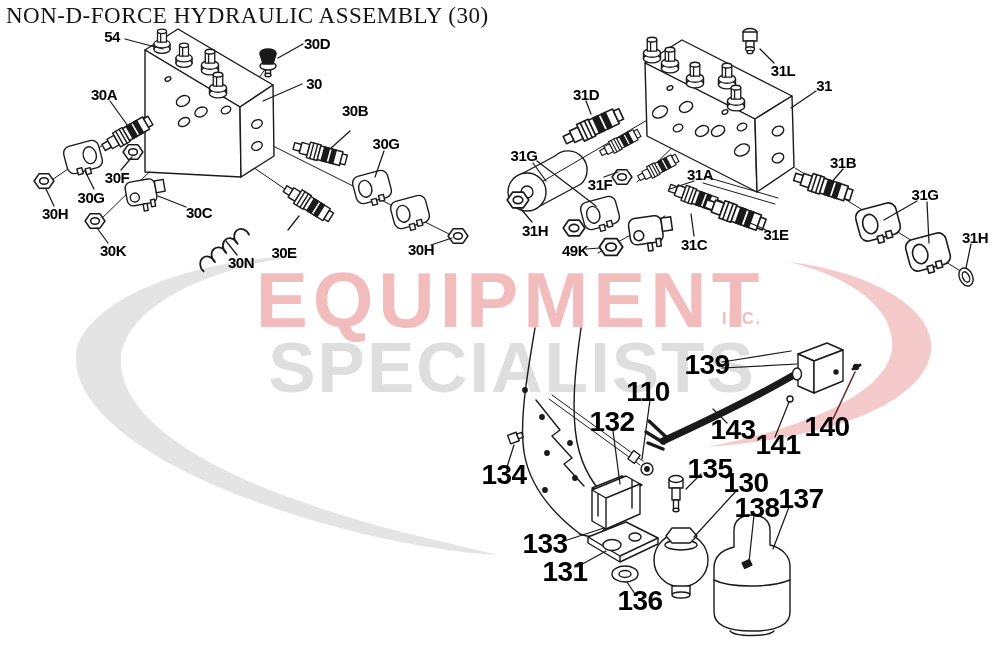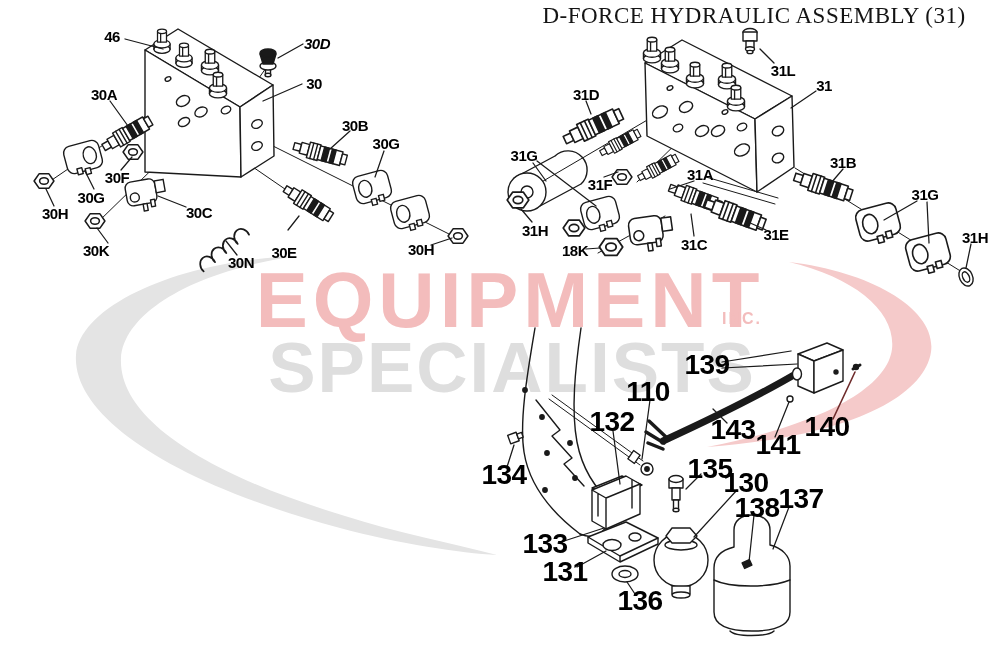--- a/index.html
+++ b/index.html
@@ -29,6 +29,7 @@
 
 <div id="stage">
 
+  <div id="title-left" class="title">NON-D-FORCE HYDRAULIC ASSEMBLY (30)</div>
   <div id="title-right" class="title">D-FORCE HYDRAULIC ASSEMBLY (31)</div>
 
   <svg id="art" width="1000" height="646" viewBox="0 0 1000 646">

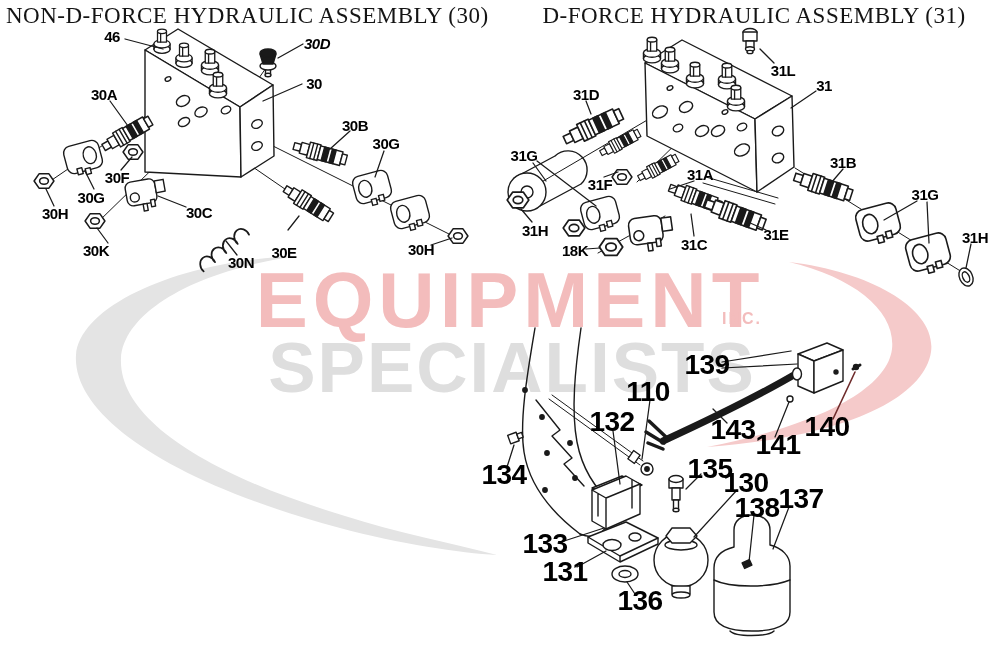--- a/index.html
+++ b/index.html
@@ -30,7 +30,6 @@
 <div id="stage">
 
   <div id="title-left" class="title">NON-D-FORCE HYDRAULIC ASSEMBLY (30)</div>
-  <div id="title-right" class="title">D-FORCE HYDRAULIC ASSEMBLY (31)</div>
 
   <svg id="art" width="1000" height="646" viewBox="0 0 1000 646">
     <defs>

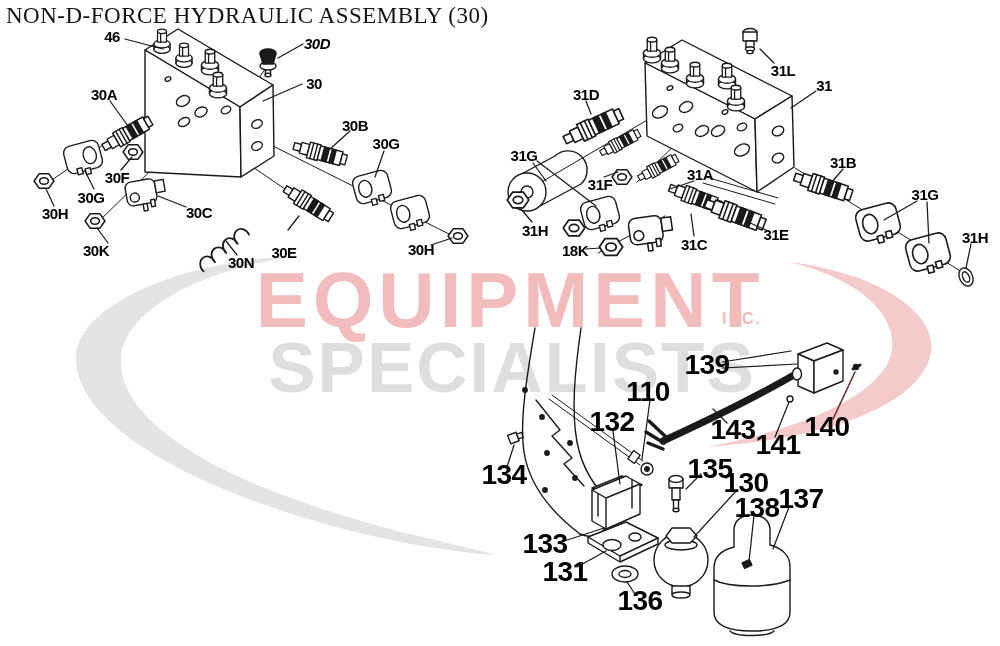--- a/index.html
+++ b/index.html
@@ -279,7 +279,7 @@
   </svg>
 
   <div id="labels">
-      <div class="plabel sm" style="left: 112px; top: 36px;">46</div>
+      <div class="plabel sm" style="left: 112px; top: 36px;">54</div>
       <div class="plabel sm" style="left: 317px; top: 43px; font-style: italic;">30D</div>
       <div class="plabel sm" style="left: 314px; top: 83px;">30</div>
       <div class="plabel sm" style="left: 104px; top: 94px;">30A</div>

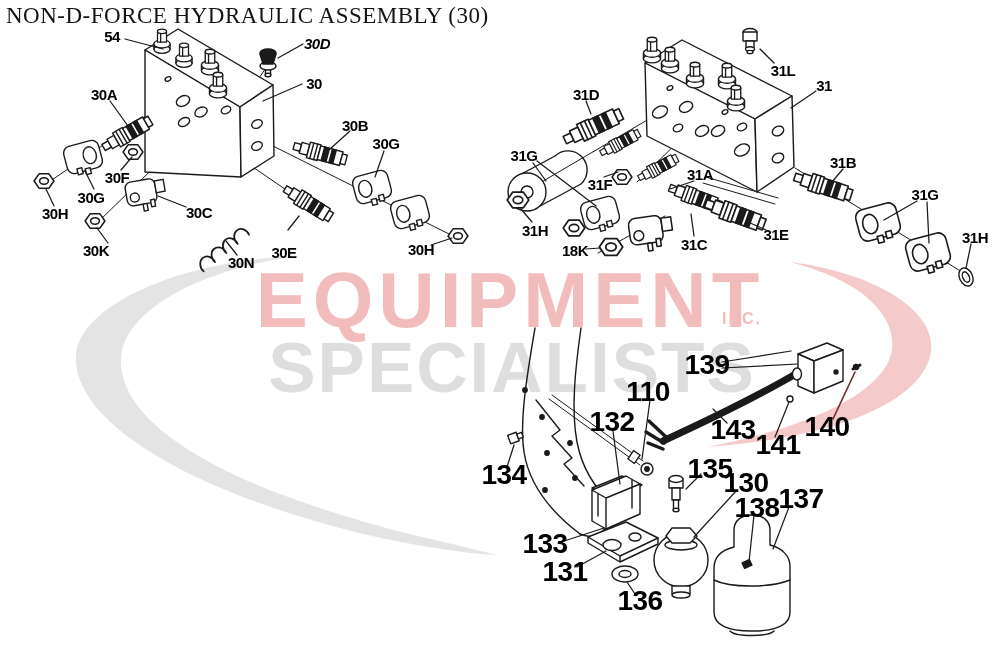--- a/index.html
+++ b/index.html
@@ -280,7 +280,7 @@
 
   <div id="labels">
       <div class="plabel sm" style="left: 112px; top: 36px;">54</div>
-      <div class="plabel sm" style="left: 317px; top: 43px; font-style: italic;">30D</div>
+      <div class="plabel sm" style="left: 317px; top: 43px;">30D</div>
       <div class="plabel sm" style="left: 314px; top: 83px;">30</div>
       <div class="plabel sm" style="left: 104px; top: 94px;">30A</div>
       <div class="plabel sm" style="left: 117px; top: 177px;">30F</div>

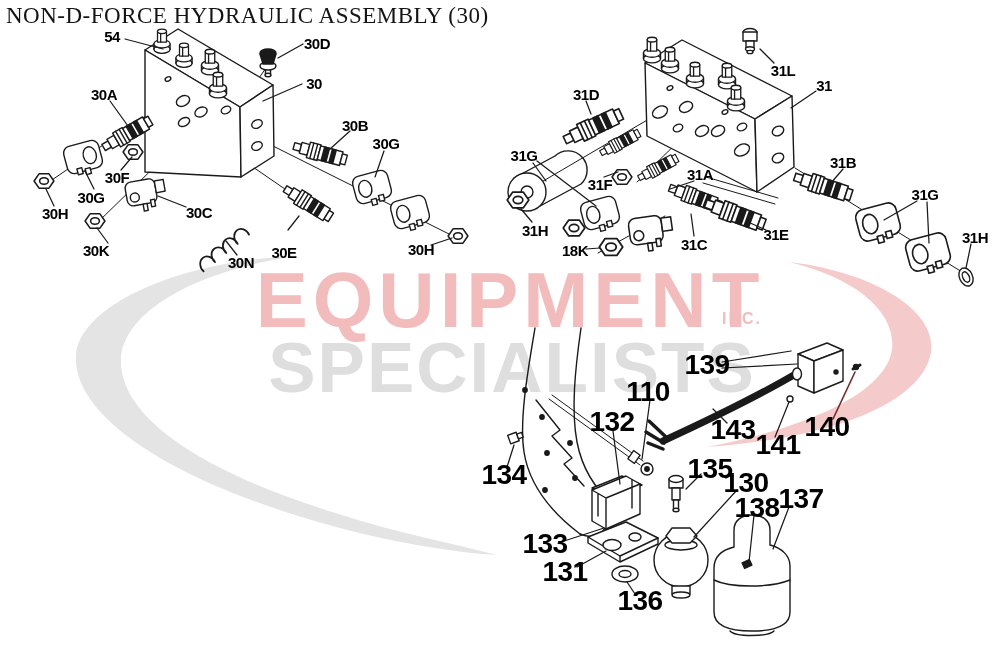--- a/index.html
+++ b/index.html
@@ -290,7 +290,7 @@
       <div class="plabel sm" style="left: 96px; top: 250px;">30K</div>
       <div class="plabel sm" style="left: 241px; top: 262px;">30N</div>
       <div class="plabel sm" style="left: 284px; top: 252px; text-align: right;">30E</div>
-      <div class="plabel sm" style="left: 355px; top: 125px;">30B</div>
+      <div class="plabel sm" style="left: 355px; top: 110px;">30B</div>
       <div class="plabel sm" style="left: 386px; top: 143px;">30G</div>
       <div class="plabel sm" style="left: 421px; top: 249px;">30H</div>
       <div class="plabel sm" style="left: 586px; top: 94px;">31D</div>

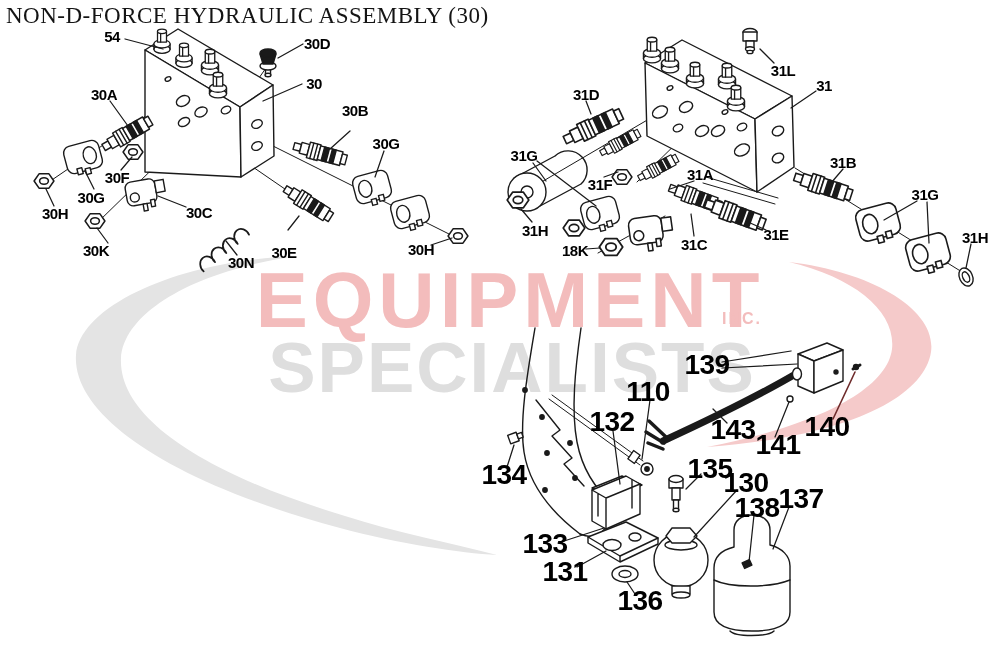--- a/index.html
+++ b/index.html
@@ -287,7 +287,7 @@
       <div class="plabel sm" style="left: 91px; top: 197px;">30G</div>
       <div class="plabel sm" style="left: 55px; top: 213px;">30H</div>
       <div class="plabel sm" style="left: 199px; top: 212px;">30C</div>
-      <div class="plabel sm" style="left: 96px; top: 250px;">30K</div>
+      <div class="plabel sm" style="left: 113px; top: 250px;">30K</div>
       <div class="plabel sm" style="left: 241px; top: 262px;">30N</div>
       <div class="plabel sm" style="left: 284px; top: 252px; text-align: right;">30E</div>
       <div class="plabel sm" style="left: 355px; top: 110px;">30B</div>

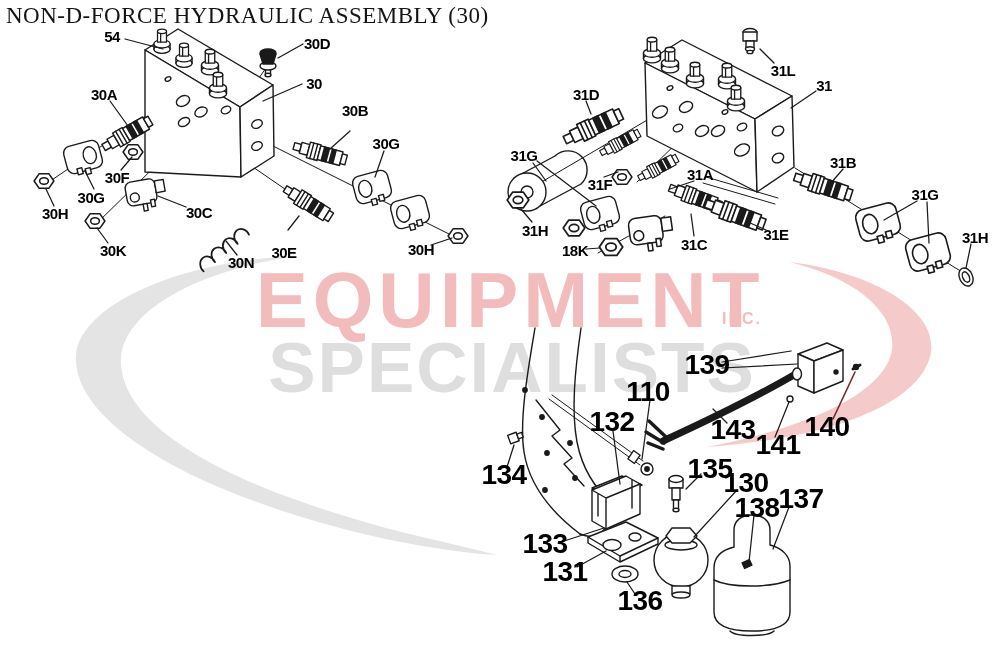--- a/index.html
+++ b/index.html
@@ -300,7 +300,7 @@
       <div class="plabel sm" style="left: 600px; top: 184px;">31F</div>
       <div class="plabel sm" style="left: 700px; top: 174px;">31A</div>
       <div class="plabel sm" style="left: 535px; top: 230px;">31H</div>
-      <div class="plabel sm" style="left: 575px; top: 250px;">18K</div>
+      <div class="plabel sm" style="left: 575px; top: 250px;">49K</div>
       <div class="plabel sm" style="left: 694px; top: 244px;">31C</div>
       <div class="plabel sm" style="left: 776px; top: 234px;">31E</div>
       <div class="plabel sm" style="left: 843px; top: 162px;">31B</div>

